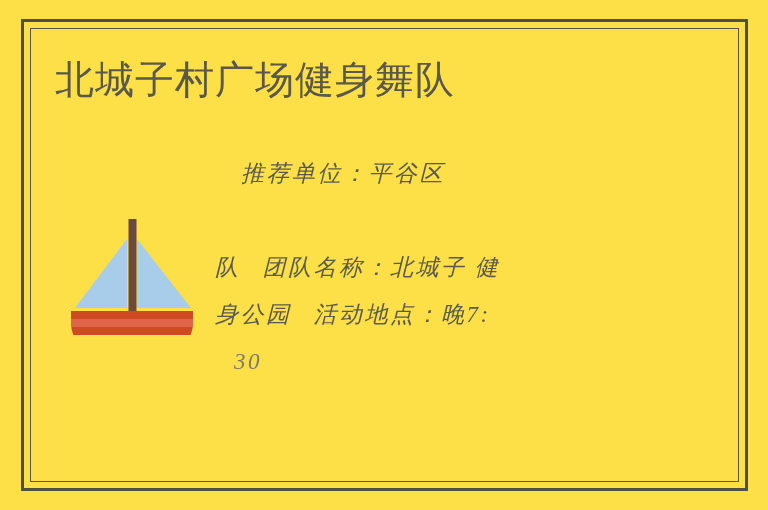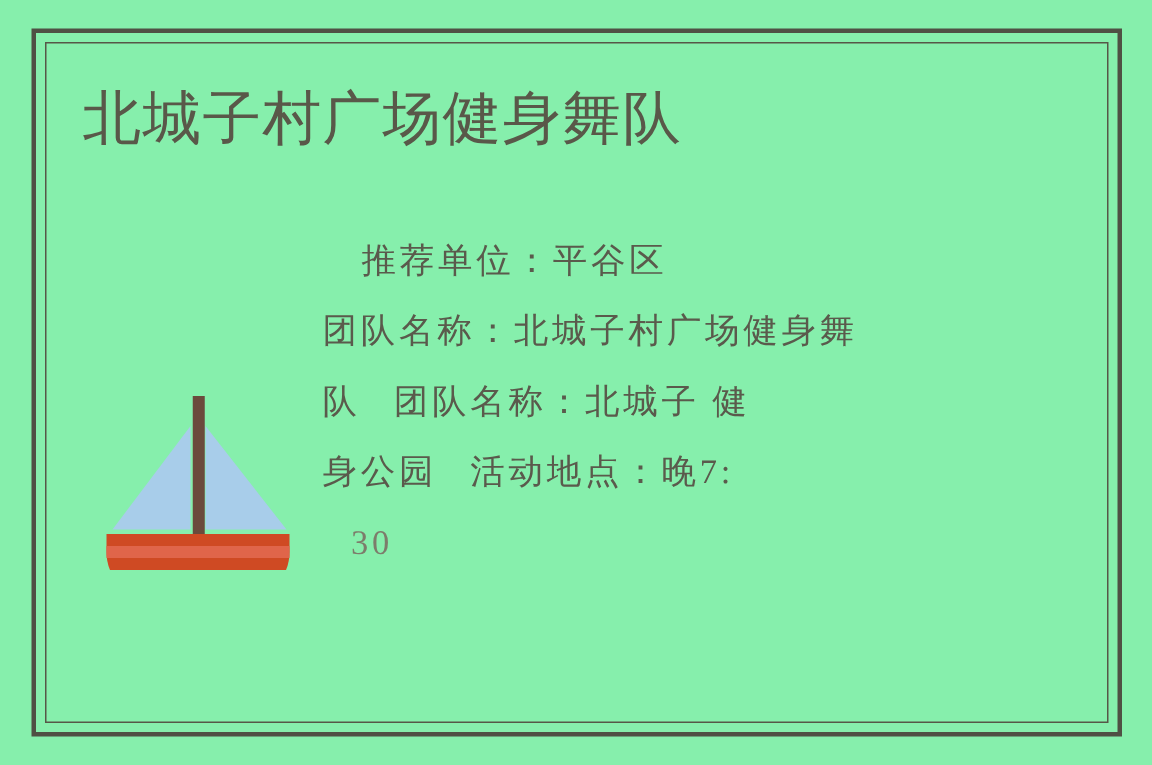--- a/index.html
+++ b/index.html
@@ -19,7 +19,7 @@
     position: relative;
     width: 768px;
     height: 510px;
-    background: #86efac;
+    background: #fde047;
     box-sizing: border-box;
   }
 

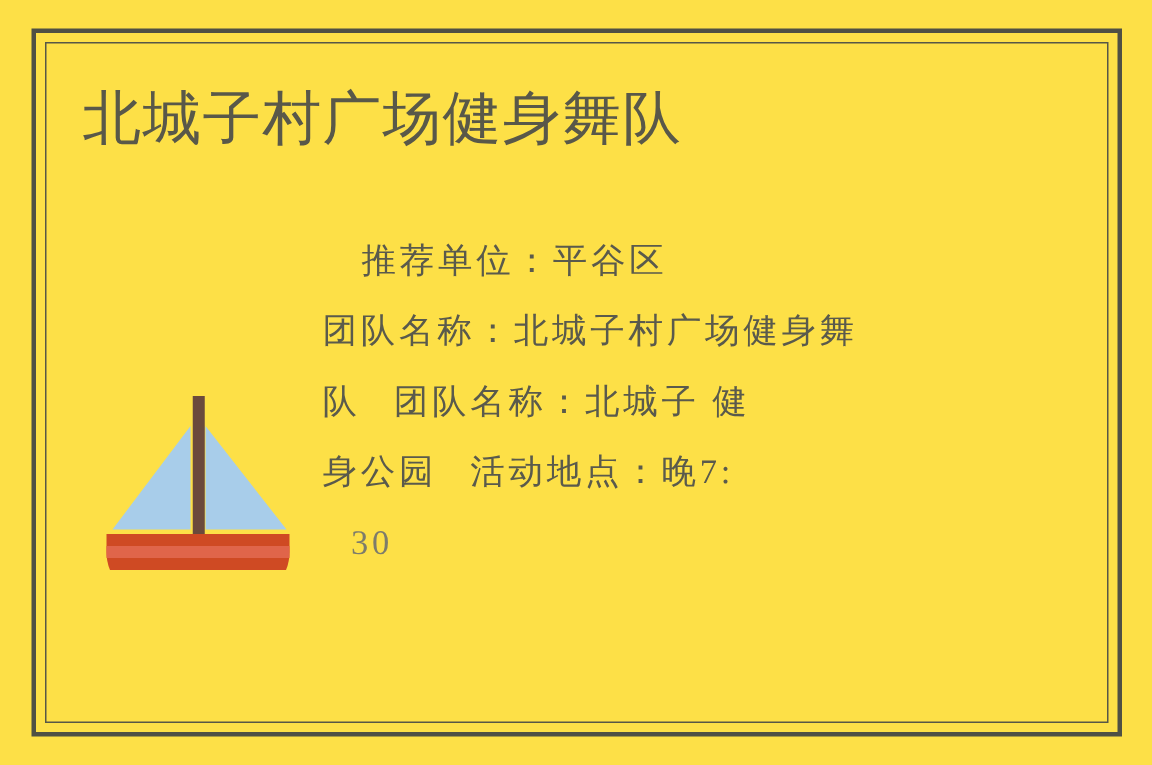--- a/index.html
+++ b/index.html
@@ -65,7 +65,8 @@
     top: 150px;
     width: 660px;
     display: flex;
-    align-items: flex-end;
+    align-items: center;
+    font-style: italic;
   }
 
   .boat-wrap {

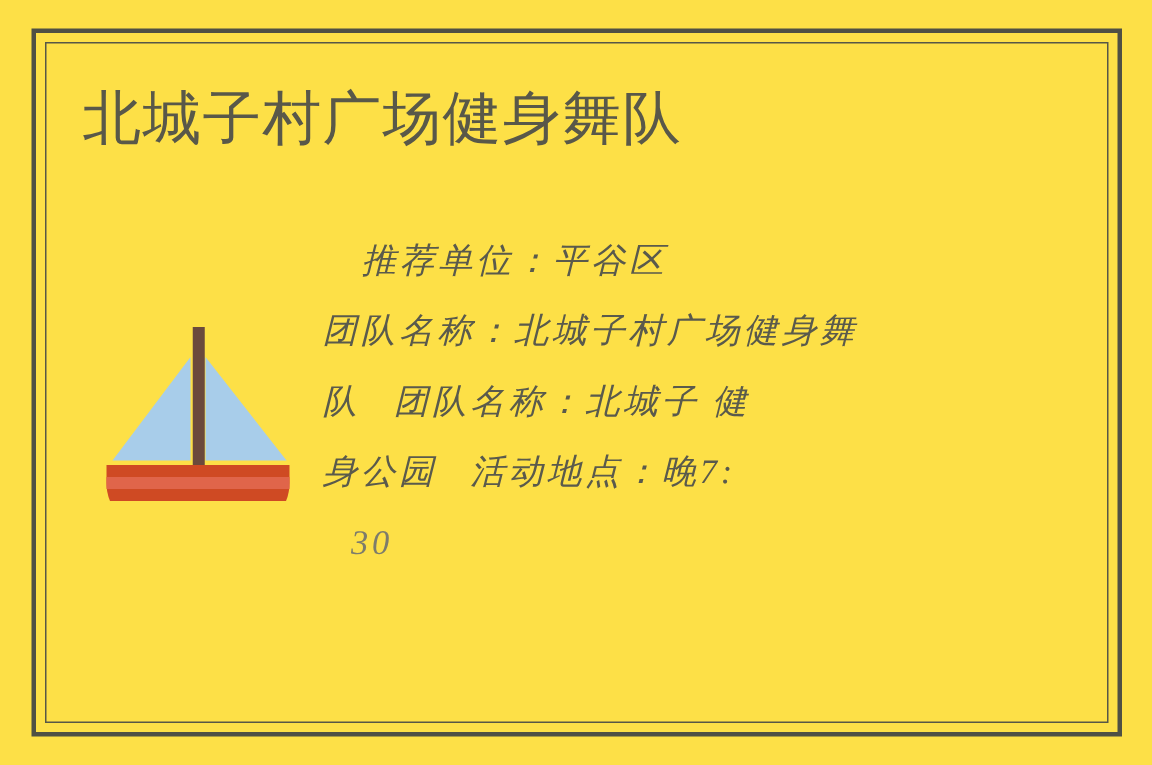--- a/index.html
+++ b/index.html
@@ -137,7 +137,7 @@
 
     <div class="body-text">
       <span class="indent"></span><span>推荐单位：平谷区</span><br>
-      <span>团队名称：北城子村广场健身舞</span><br>
+      <br>
       <span>队</span><span class="gap"></span><span>团队名称：北城子 健</span><br>
       <span>身公园</span><span class="gap"></span><span>活动地点：晚7:</span><br>
       <span class="trailing-num">30</span>

